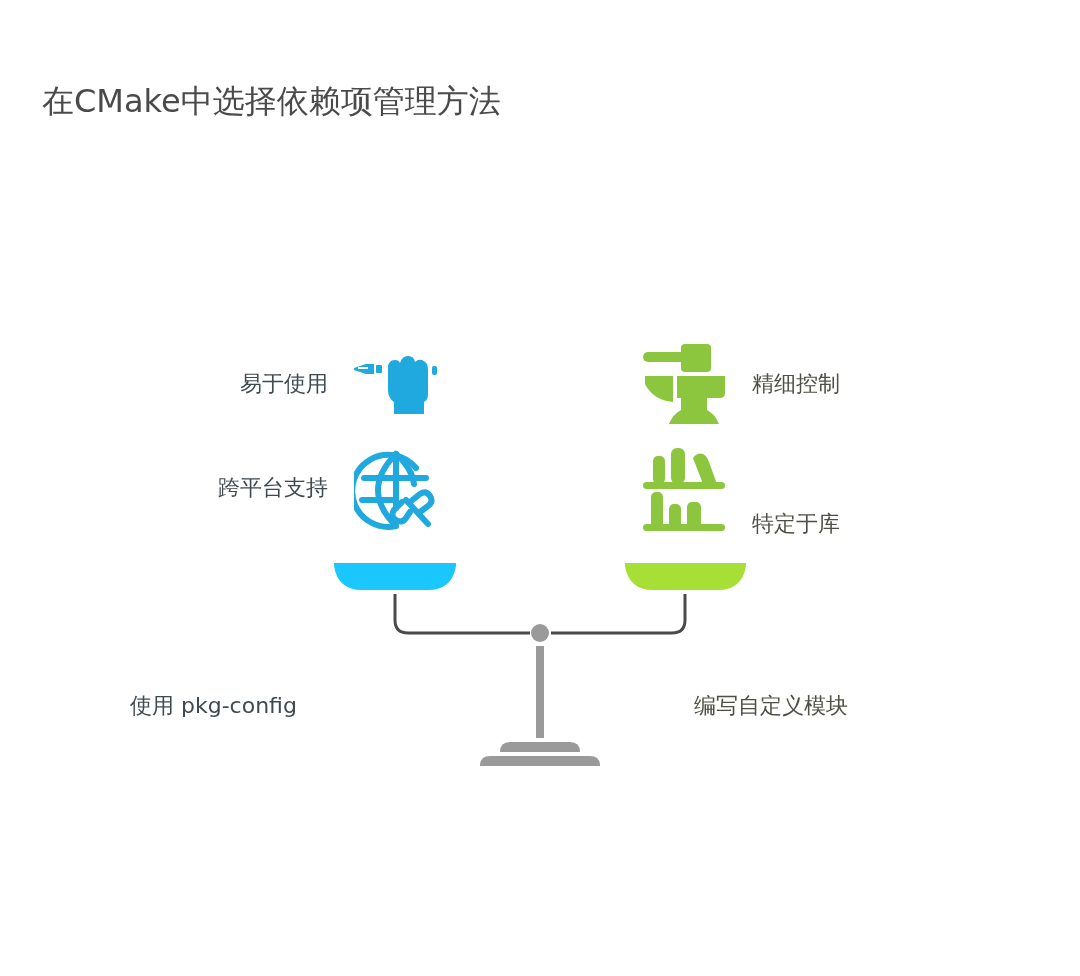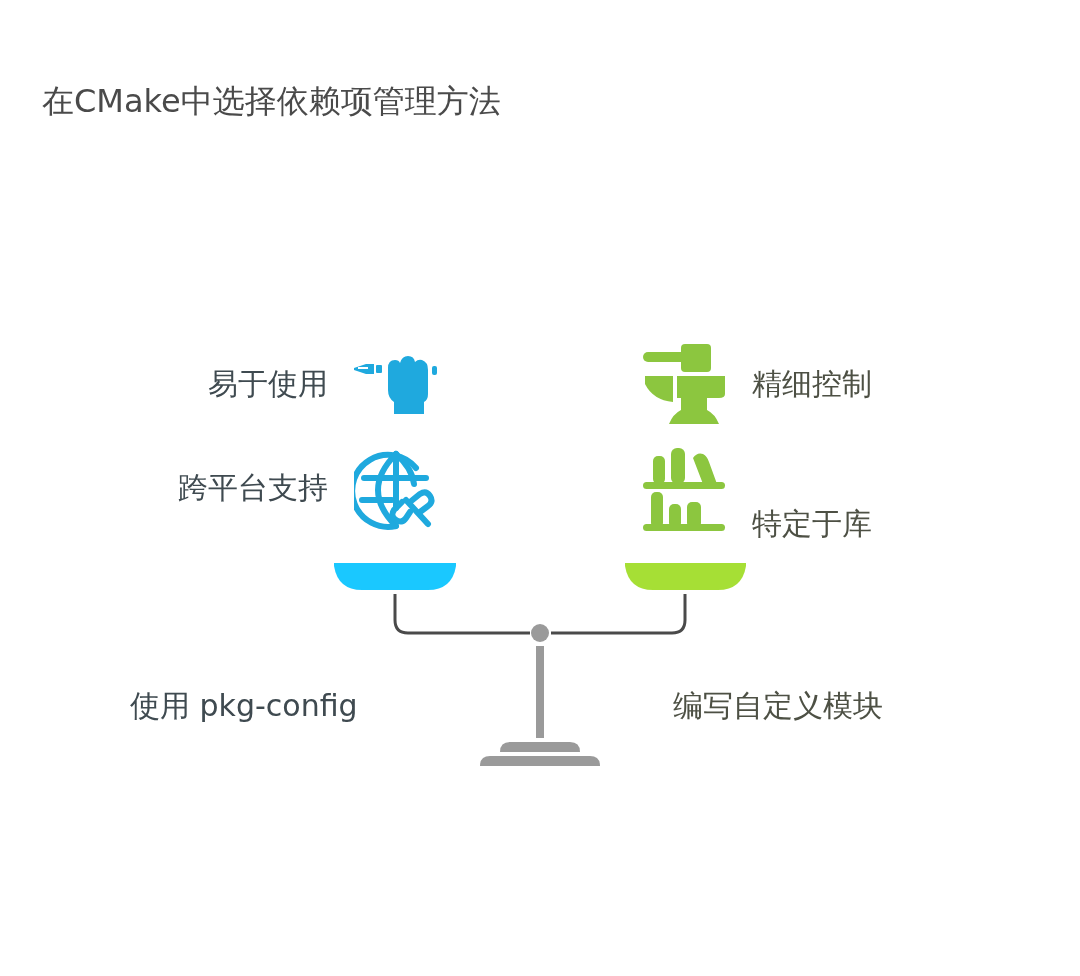--- a/index.html
+++ b/index.html
@@ -27,7 +27,7 @@
     }
     .label {
       position: absolute;
-      font-size: 30px;
+      font-size: 22px;
       line-height: 40px;
       white-space: nowrap;
     }

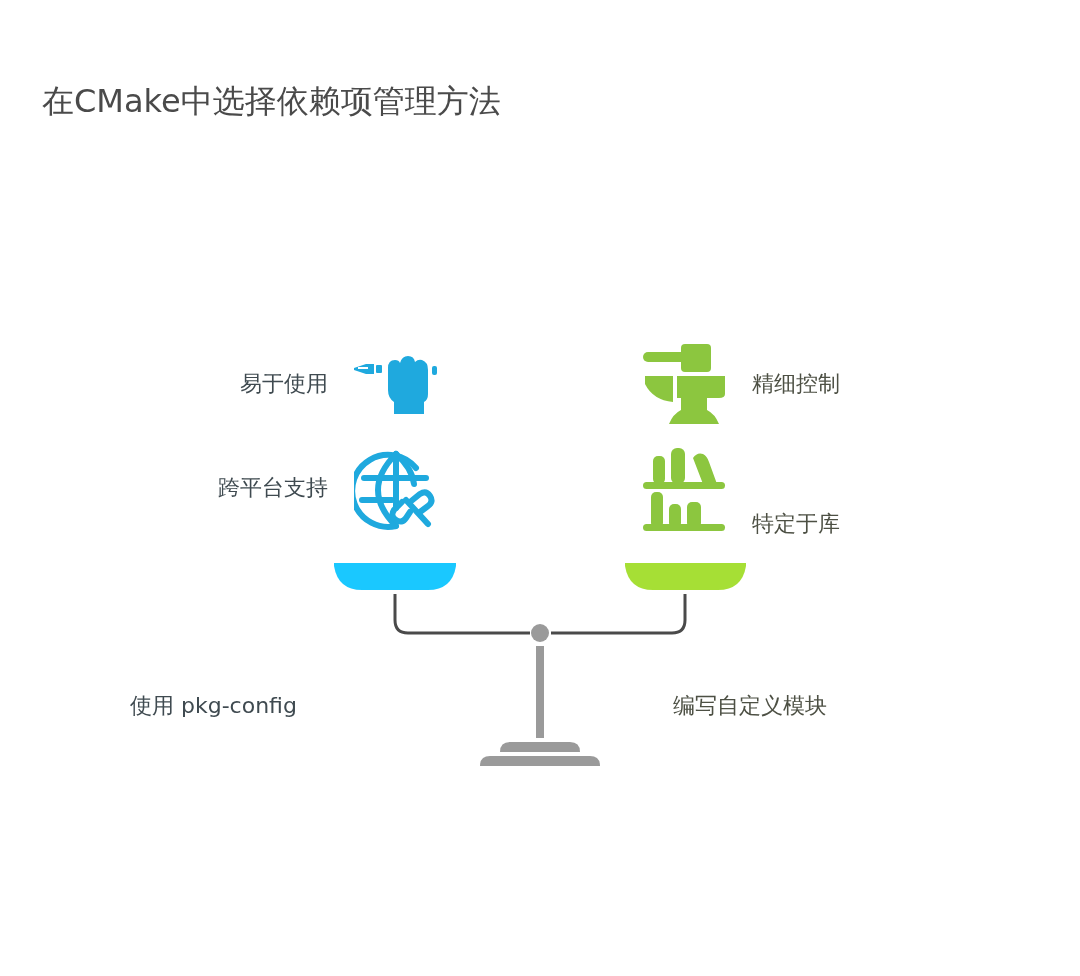--- a/index.html
+++ b/index.html
@@ -55,7 +55,7 @@
 <div class="label right" style="left:752px; top:468px;margin-top:36px;">特定于库</div>
 
 <div class="label left" style="left:130px; top:686px; text-align:right; color:#3f4a50;">使用 pkg-config</div>
-<div class="label right" style="left:673px; top:686px; color:#4d5044;">编写自定义模块</div>
+<div class="label right" style="left:694px; top:686px; color:#4d5044;">编写自定义模块</div>
 
 <div class="icon" style="left:352px; top:354px;">
   <svg width="88" height="62" viewBox="0 0 88 62">

